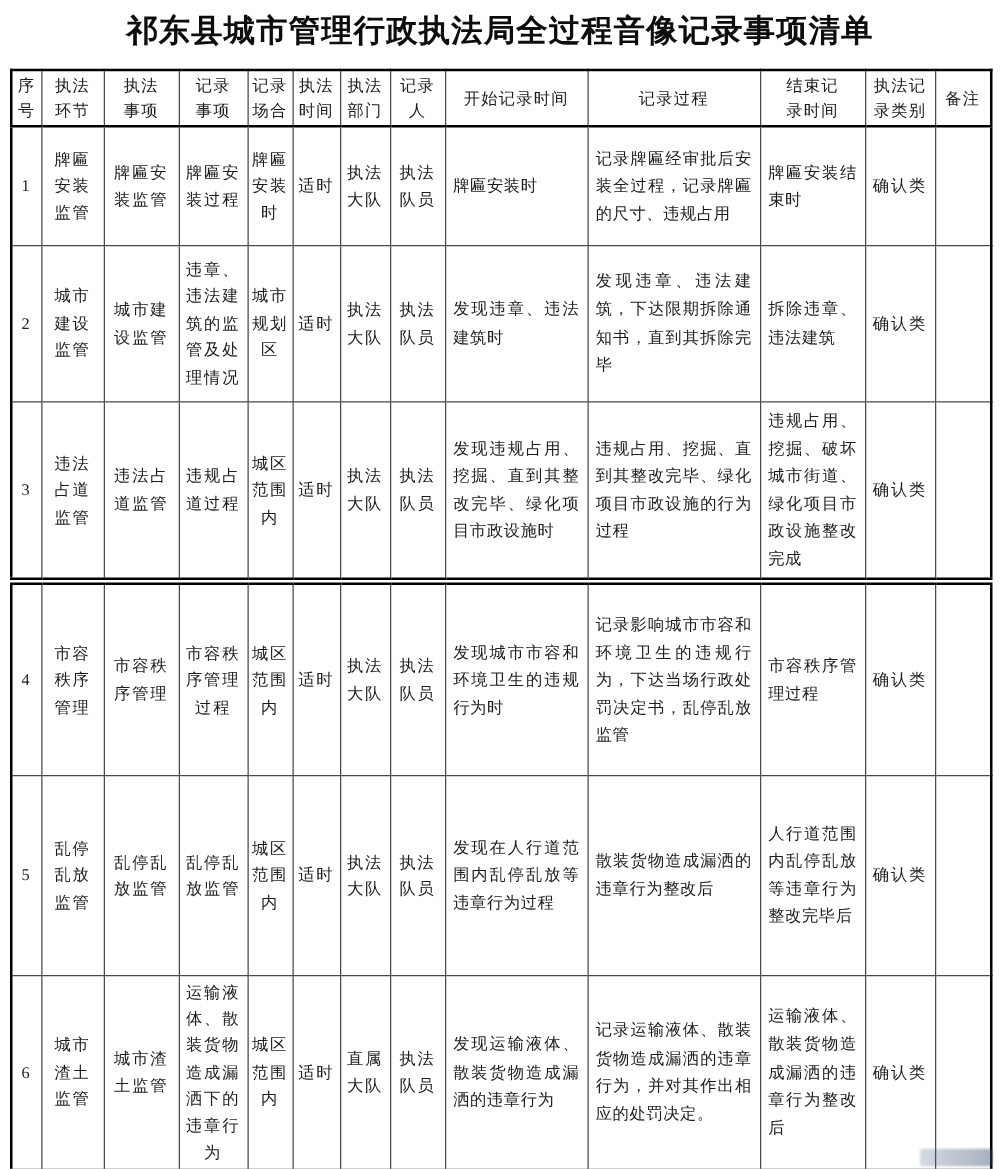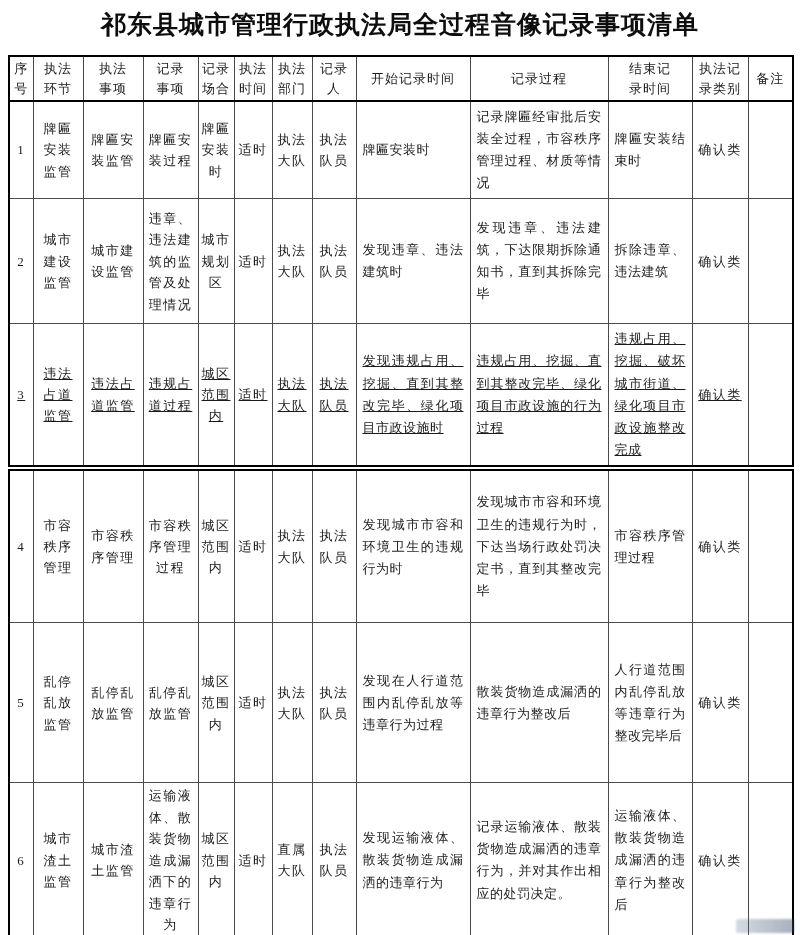--- a/index.html
+++ b/index.html
@@ -145,7 +145,7 @@
         <td>执法大队</td>
         <td>执法队员</td>
         <td class="wide">牌匾安装时</td>
-        <td class="wide">记录牌匾经审批后安装全过程，市容秩序管理过程、材质等情况</td>
+        <td class="wide">记录牌匾经审批后安装全过程，记录牌匾的尺寸、违规占用</td>
         <td class="wide">牌匾安装结束时</td>
         <td>确认类</td>
         <td></td>

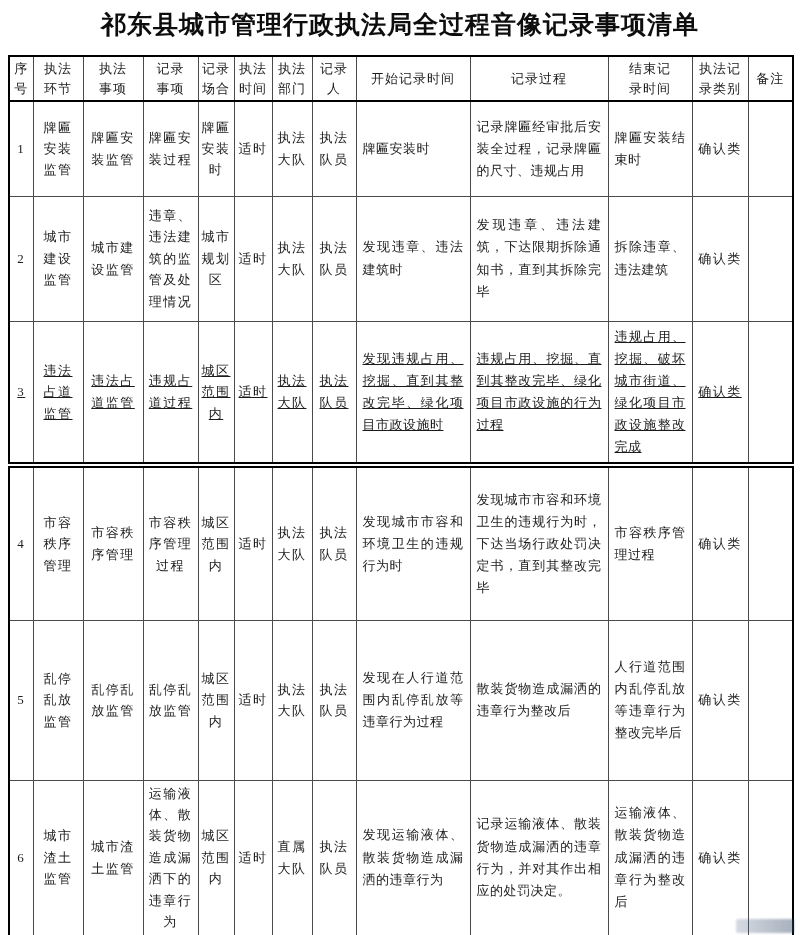--- a/index.html
+++ b/index.html
@@ -72,7 +72,7 @@
   tr.r4  { height: 160px; }
   tr.r5  { height: 139px; }
   
-  tr.r2 th, tr.r2 td { border-bottom: 6px double #000; text-decoration: underline; }
+  tr.r2 th, tr.r2 td { border-bottom: 6px double #000; }
   tr.hr th { border-bottom: 2px solid #000; }
 
   .watermark {

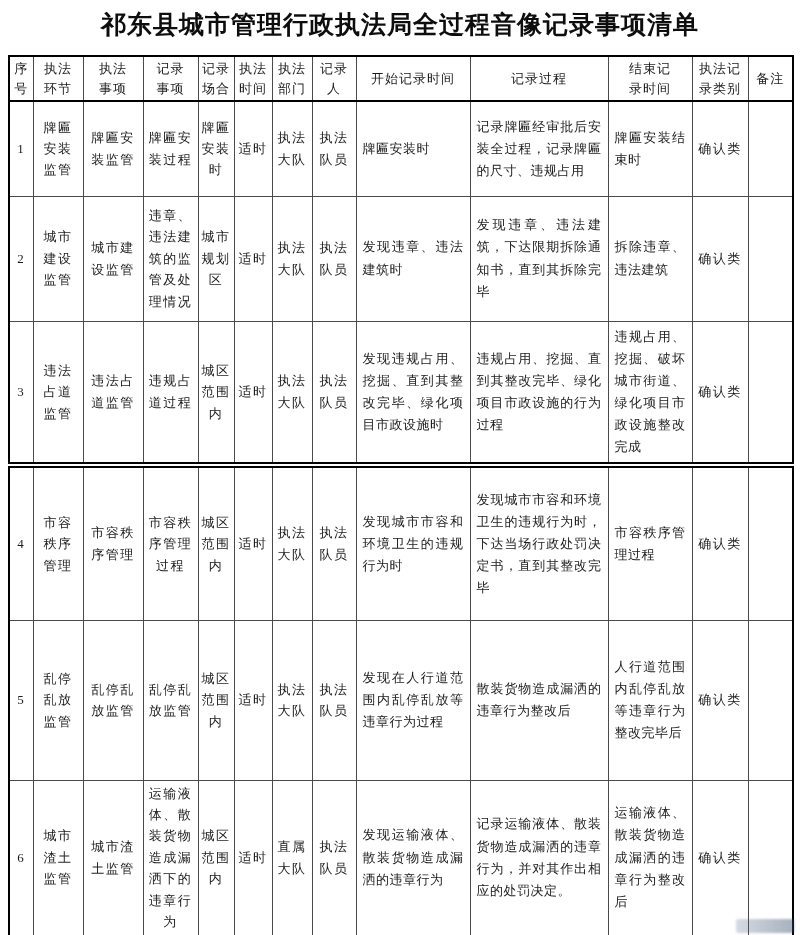--- a/index.html
+++ b/index.html
@@ -193,7 +193,7 @@
         <td>执法大队</td>
         <td>执法队员</td>
         <td class="wide">发现城市市容和环境卫生的违规行为时</td>
-        <td class="wide">发现城市市容和环境卫生的违规行为时，下达当场行政处罚决定书，直到其整改完毕</td>
+        <td class="wide">记录影响城市市容和环境卫生的违规行为，下达当场行政处罚决定书，乱停乱放监管</td>
         <td class="wide">市容秩序管理过程</td>
         <td>确认类</td>
         <td></td>

